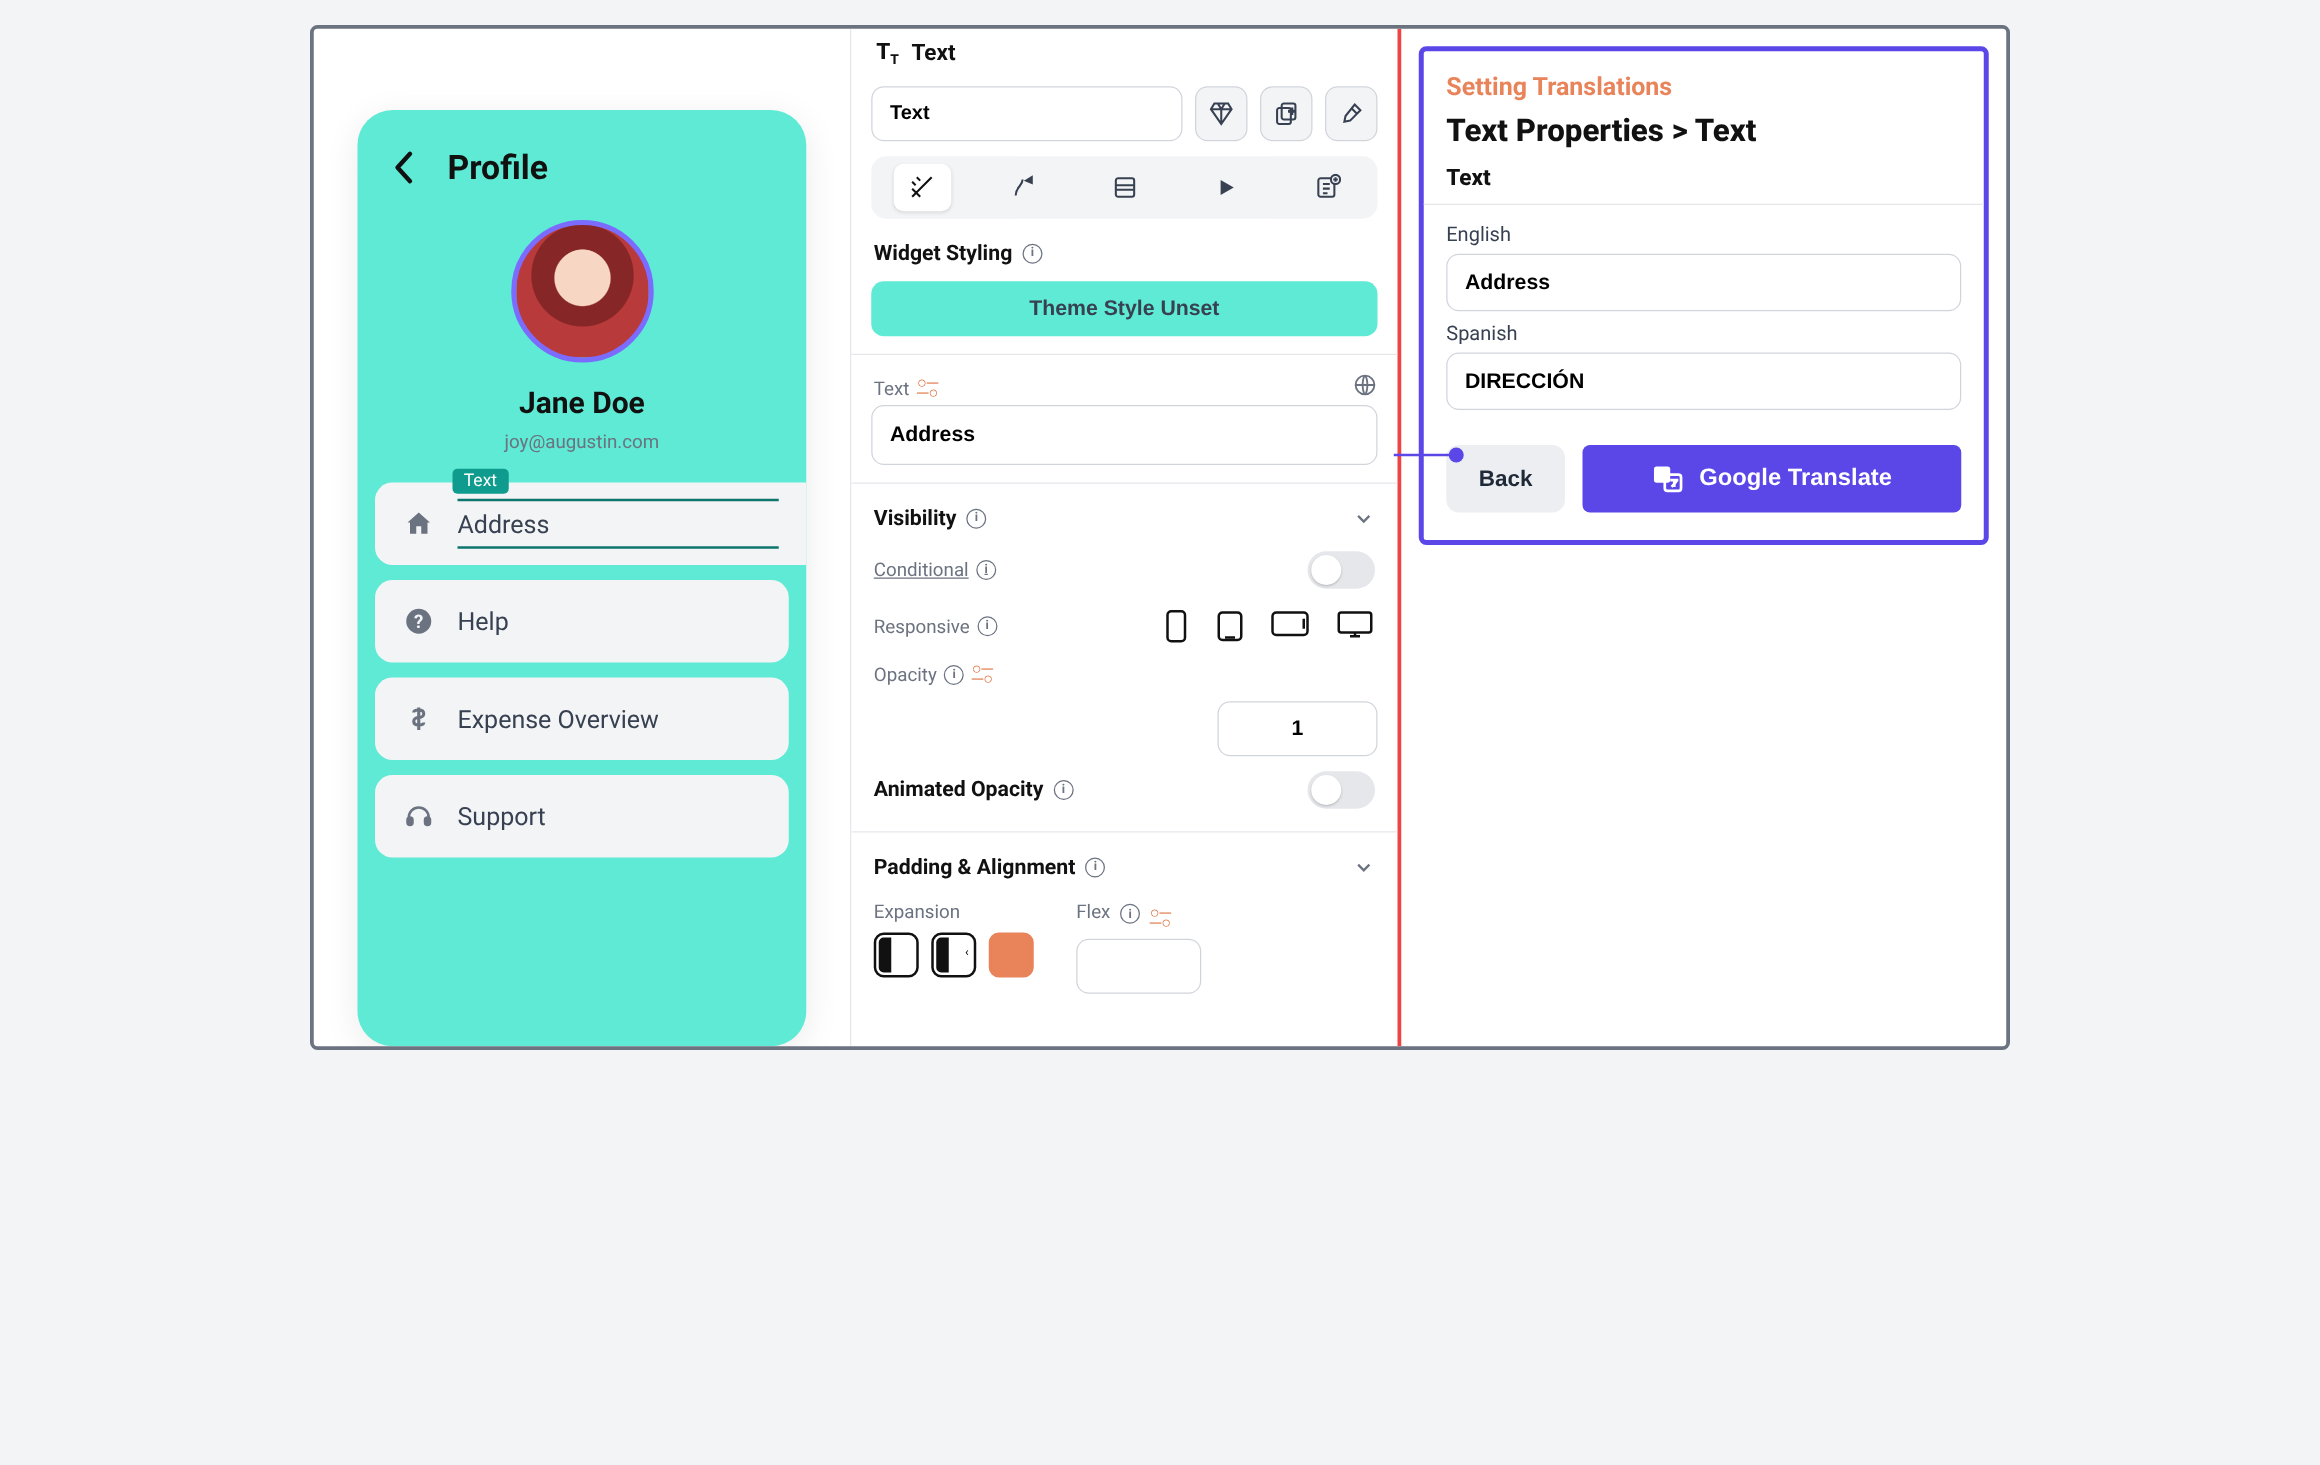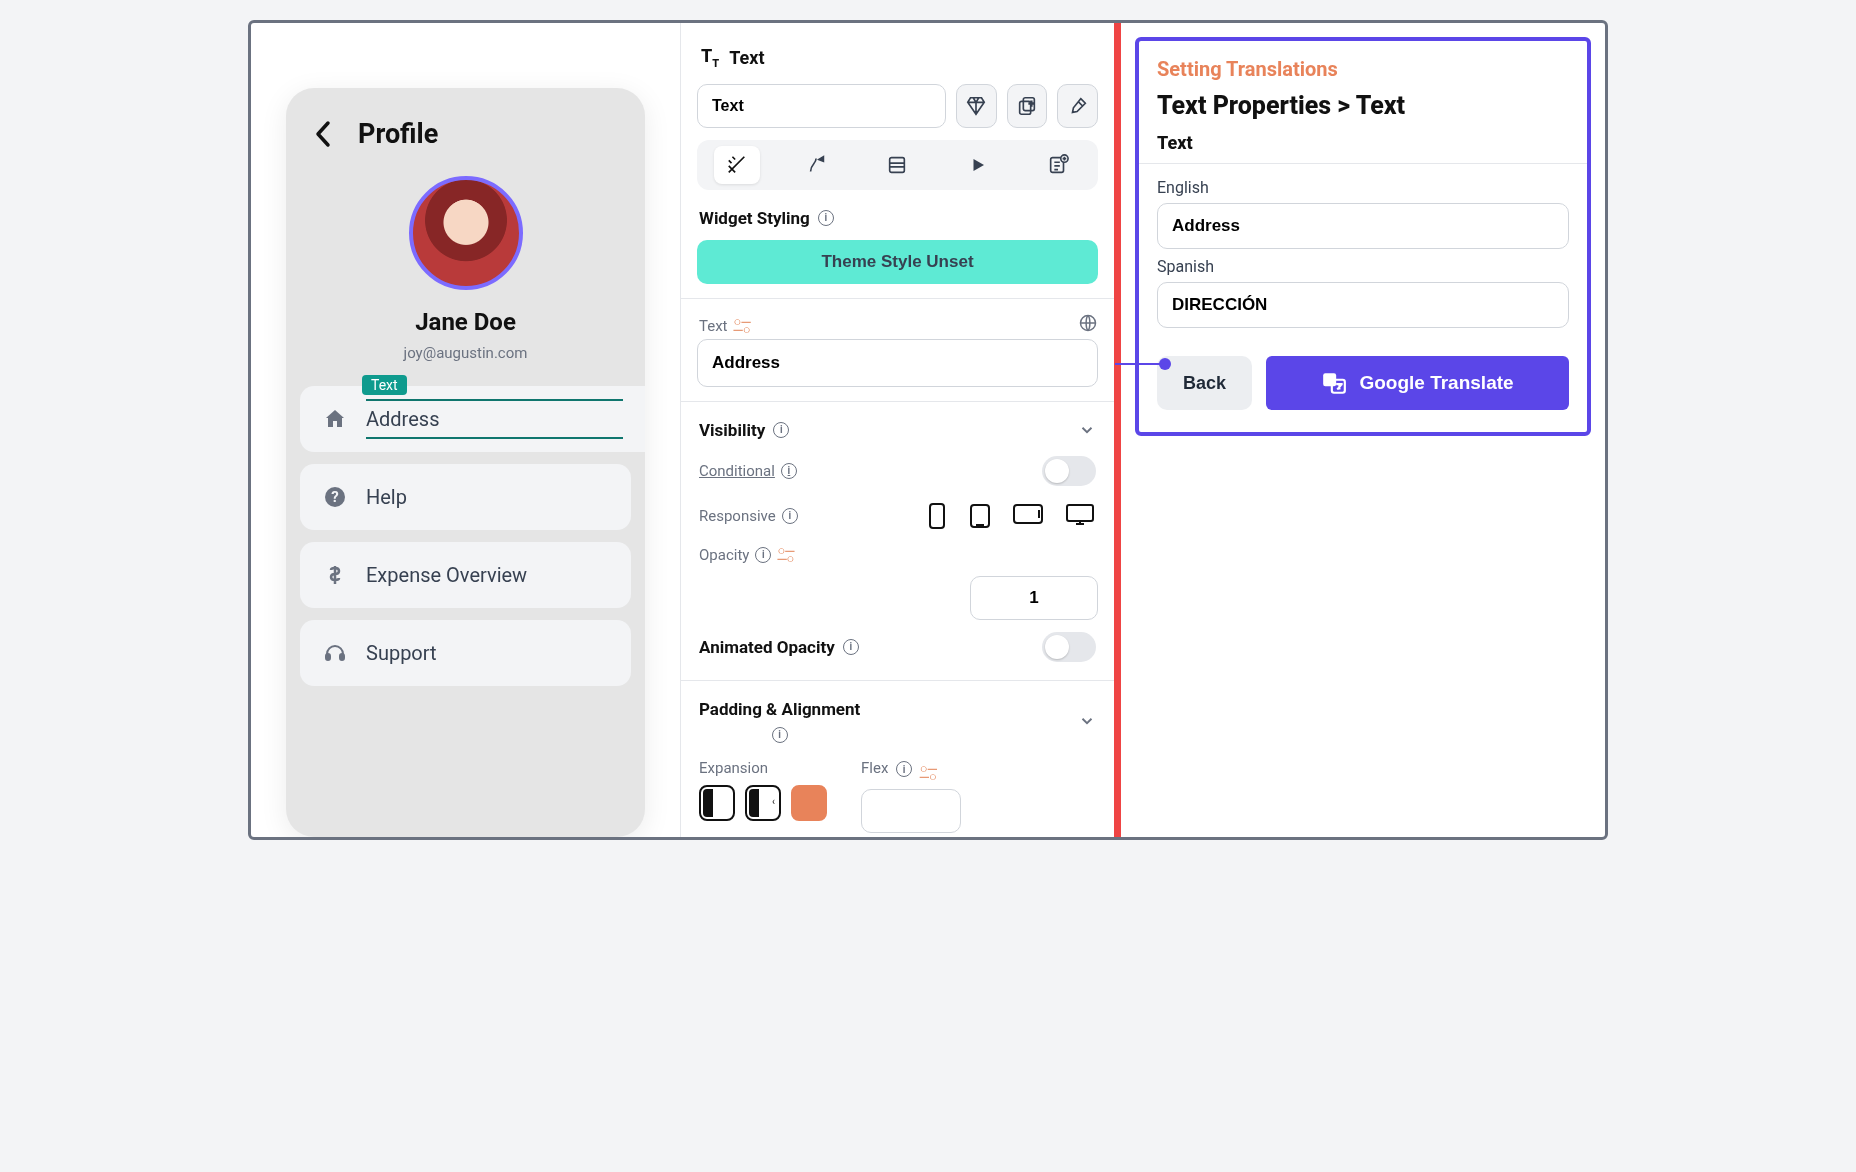--- a/index.html
+++ b/index.html
@@ -104,8 +104,8 @@
   
   .panel-center {
     width: 440px;
-    border-right: 7px solid #ef4444;
-    padding: 20px 16px 0 16px;
+    border-right: 3px solid #ef4444;
+    padding: 6px 16px 0 16px;
     display: flex;
     flex-direction: column;
     gap: 8px;

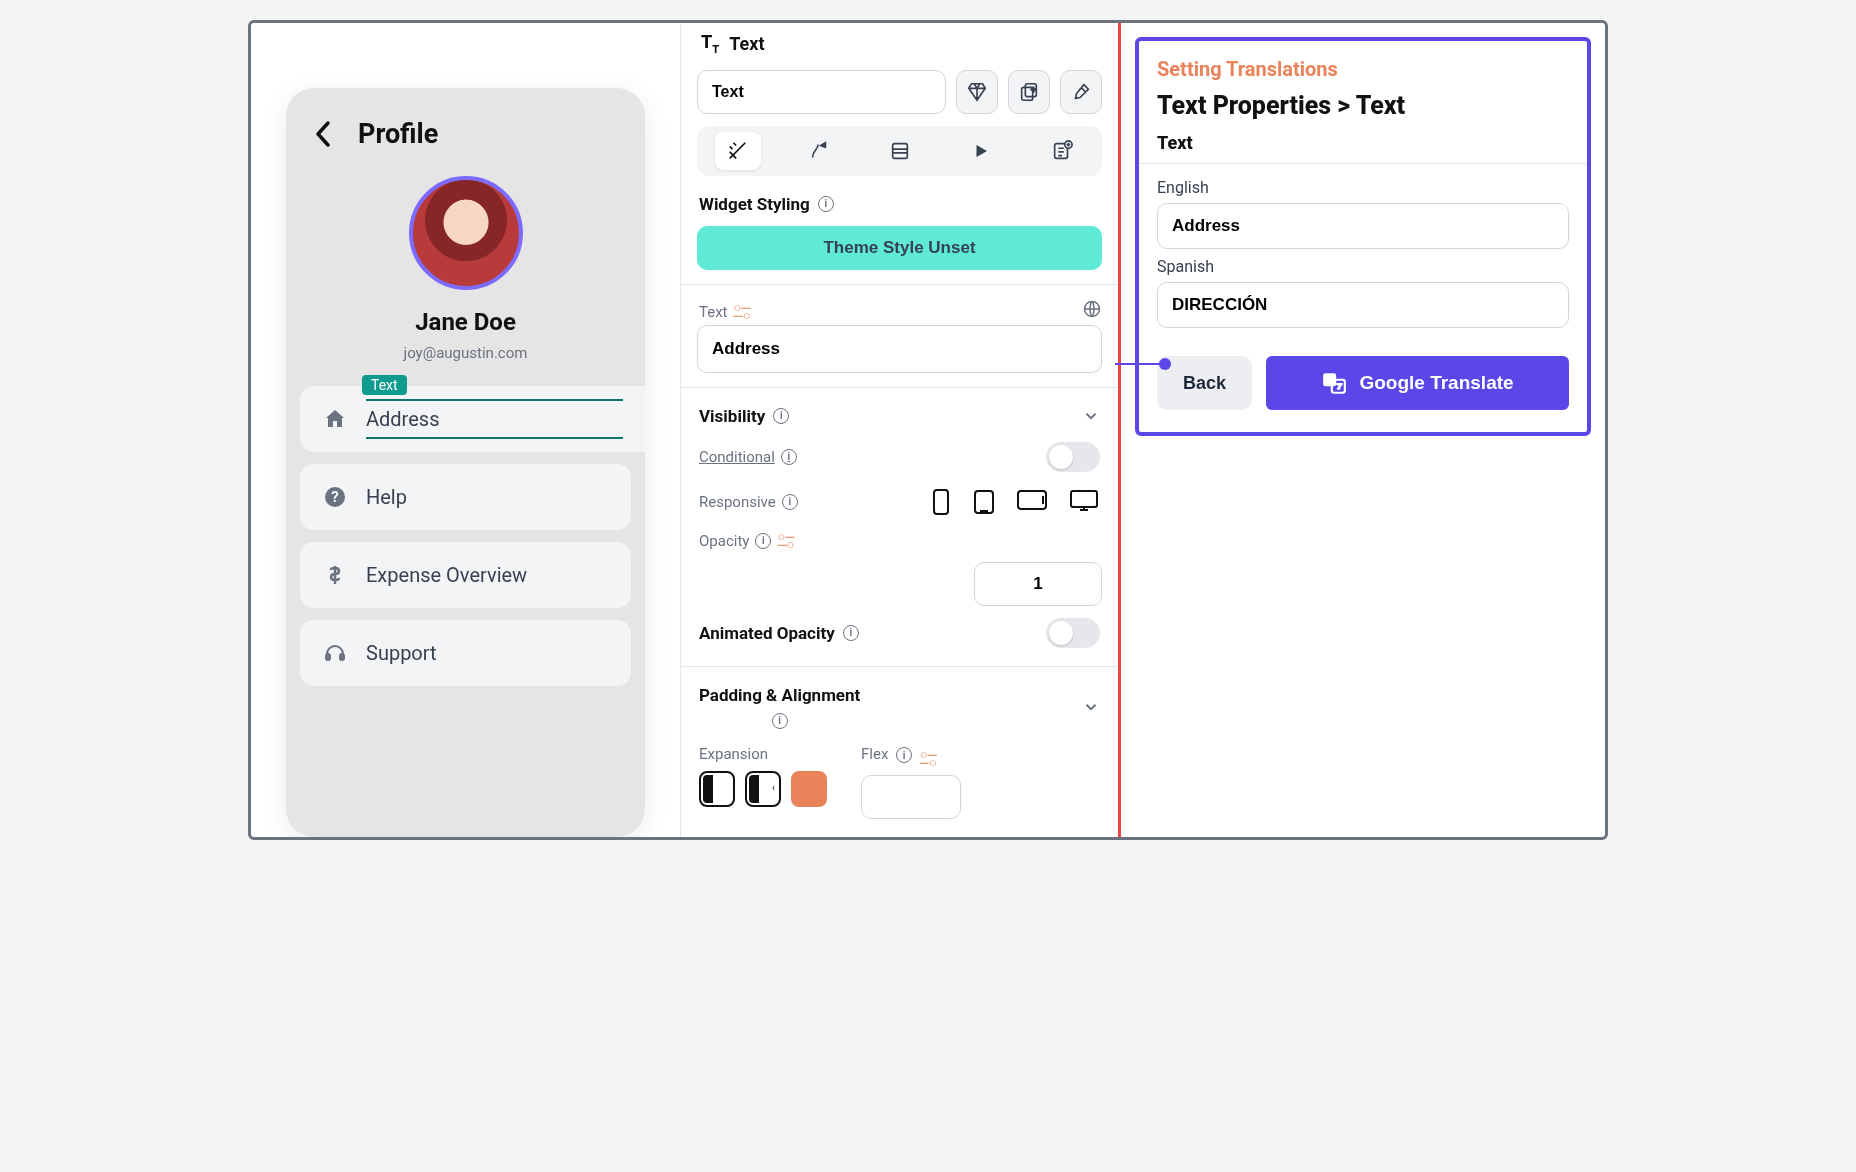--- a/index.html
+++ b/index.html
@@ -30,7 +30,7 @@
     flex-direction: column;
   }
   .phone-card {
-    background: #e5e5e5;
+    background: #5eead4;
     border-radius: 28px;
     box-shadow: 0 6px 28px rgba(0,0,0,0.08);
     padding: 30px 0 36px 0;

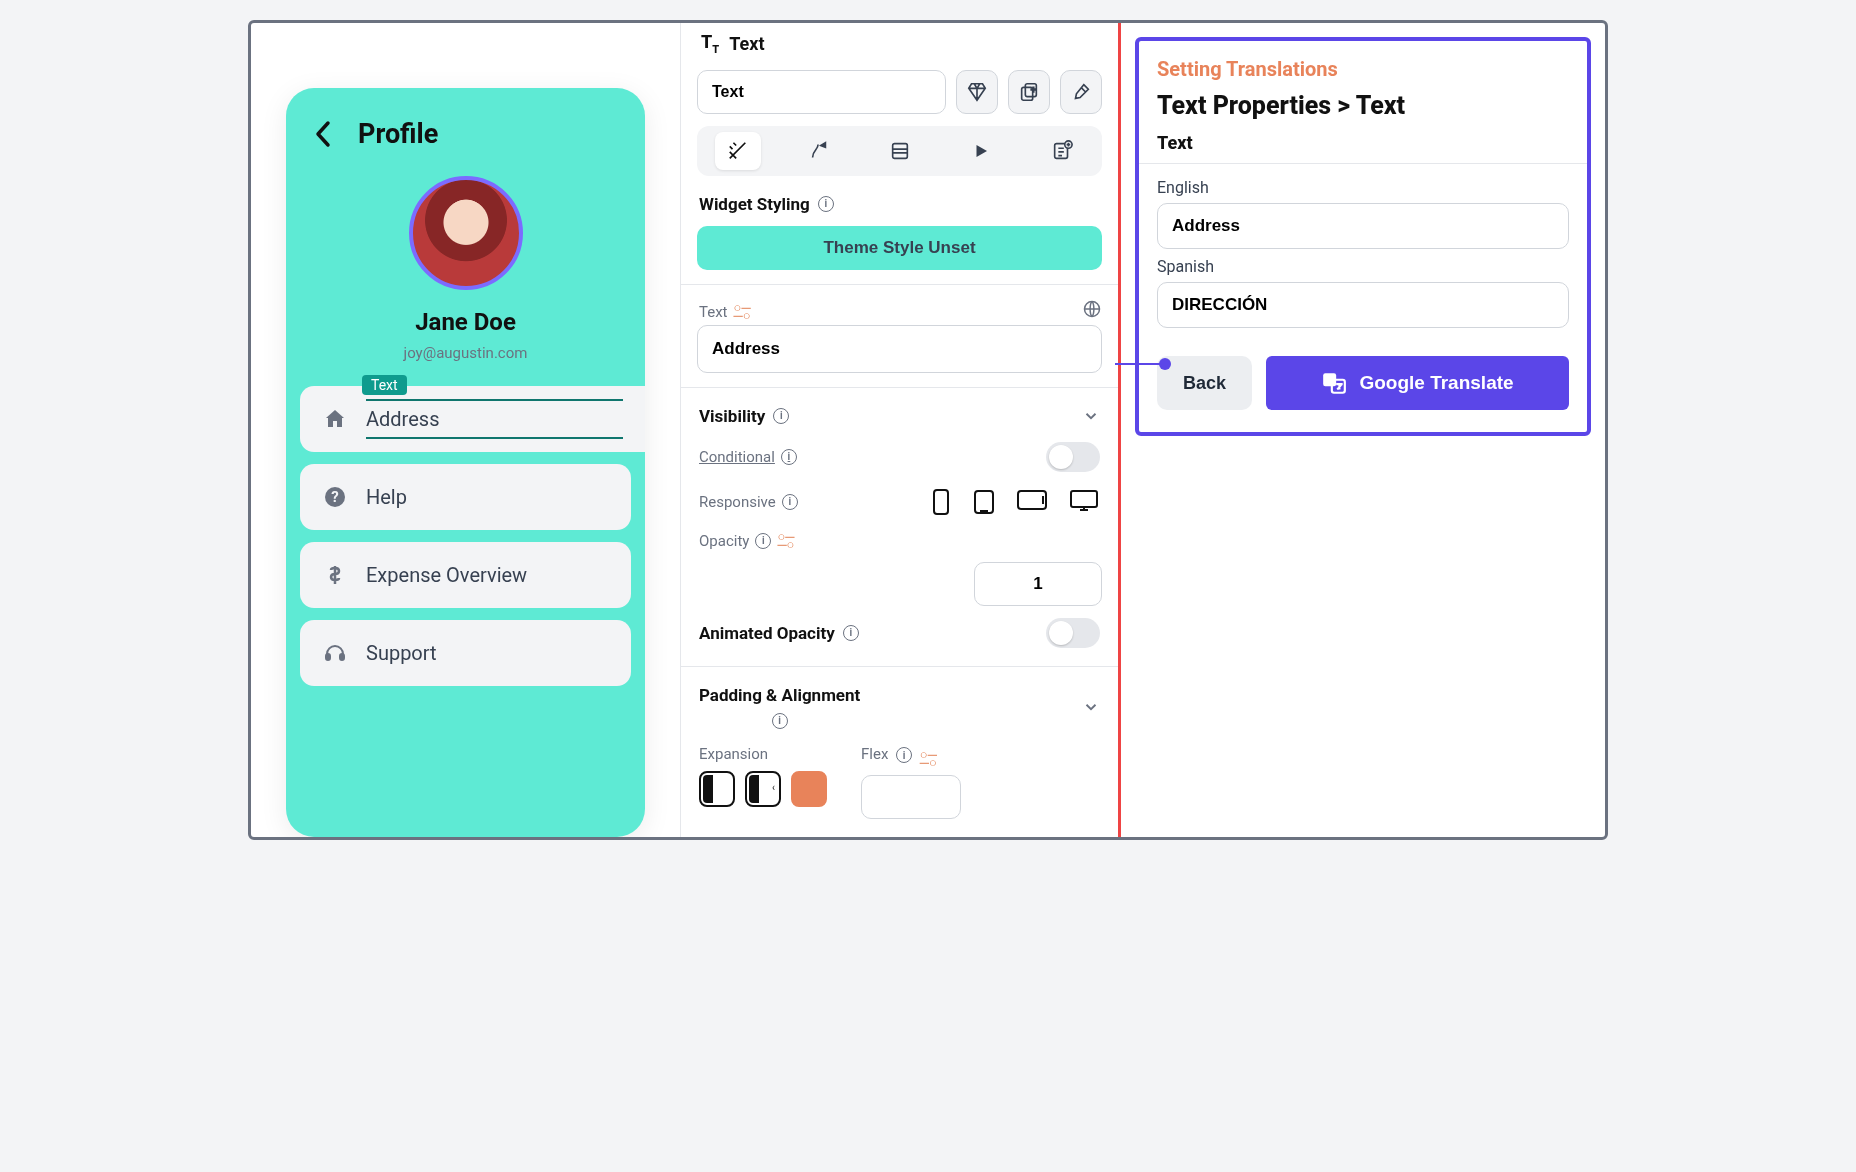--- a/index.html
+++ b/index.html
@@ -431,7 +431,7 @@
     <div class="divider"></div>
 
     <div class="prop-row">
-      <div class="sec-label" style="padding:0;flex-direction:column;">
+      <div class="sec-label" style="padding:0;">
         <span>Padding &amp; Alignment</span>
         <span class="info-icon">i</span>
       </div>

